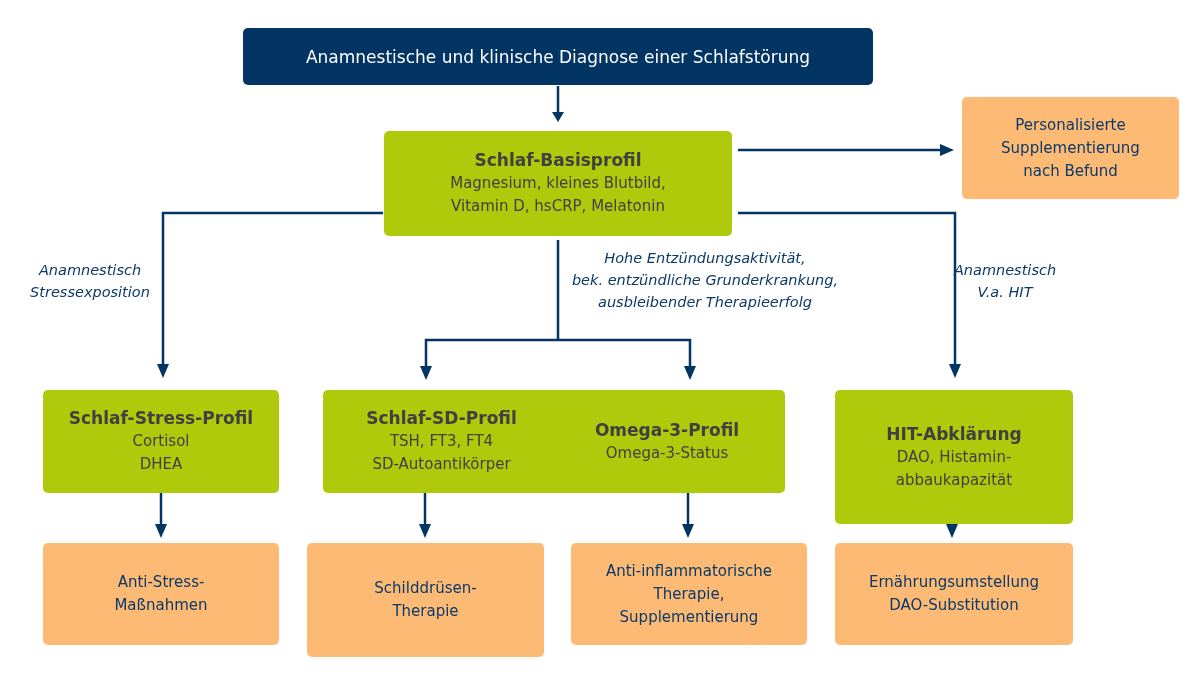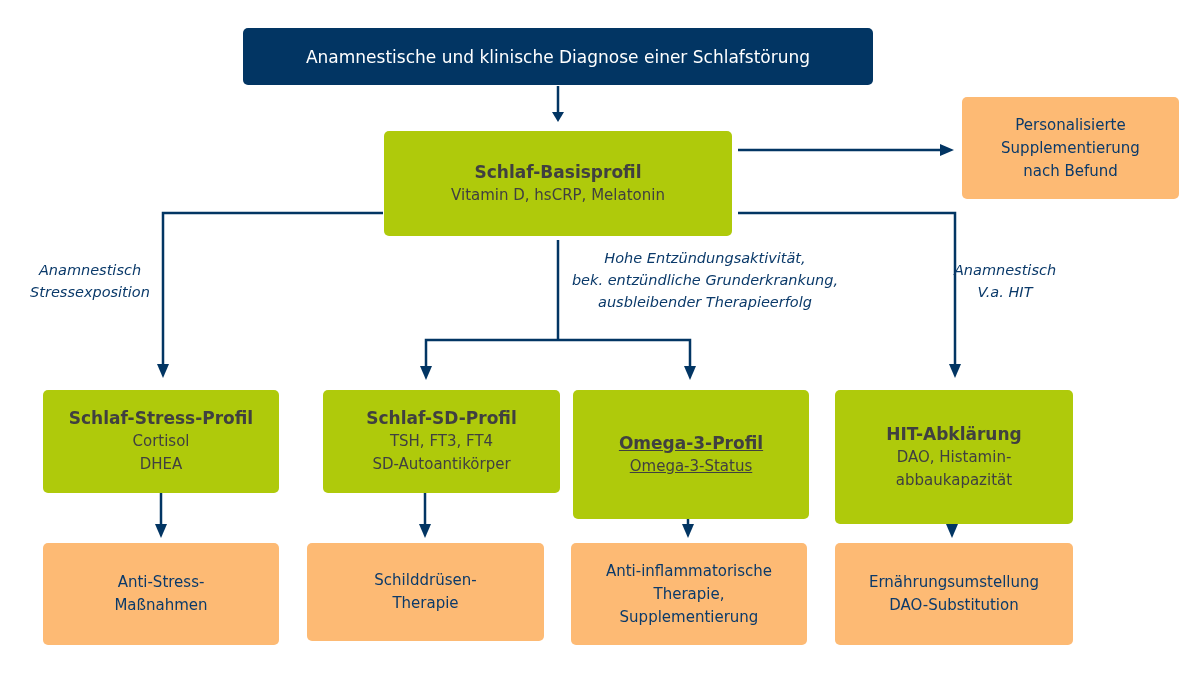--- a/index.html
+++ b/index.html
@@ -66,6 +66,7 @@
 
 <div class="box green" style="left:384px; top:131px; width:348px; height:105px;">
   <span class="title">Schlaf-Basisprofil</span>
+  <span class="line">Magnesium, kleines Blutbild,</span>
   <span class="line">Vitamin D, hsCRP, Melatonin</span>
 </div>
 

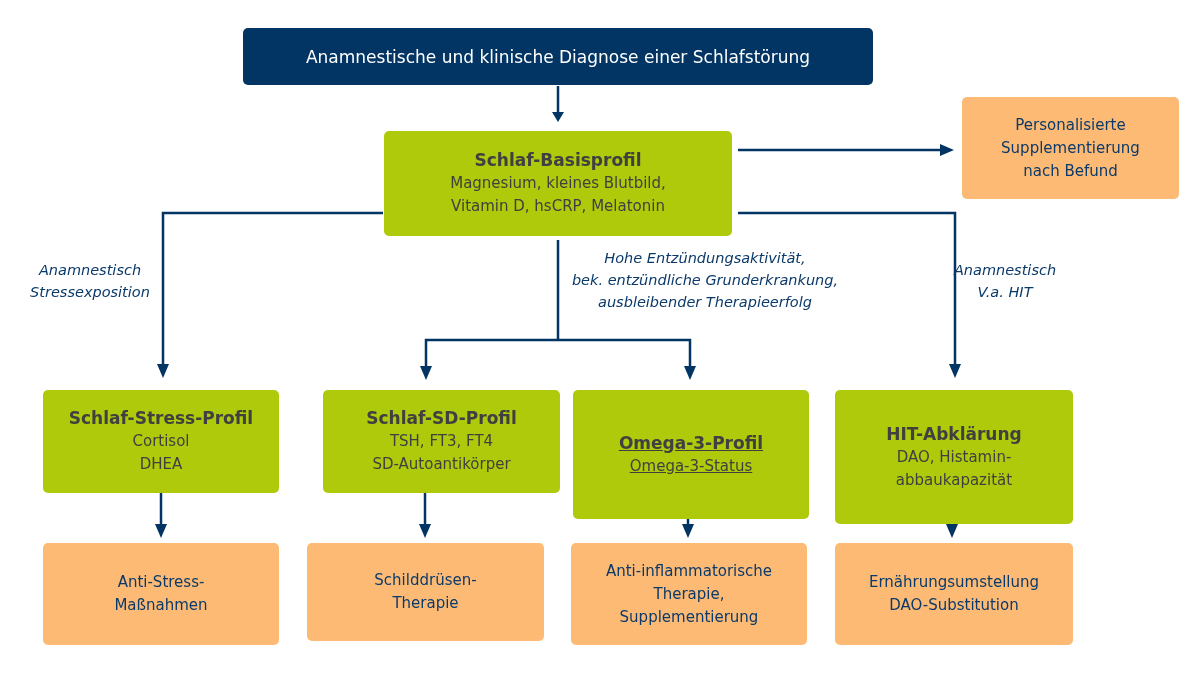--- a/index.html
+++ b/index.html
@@ -100,7 +100,7 @@
   <span class="line">TSH, FT3, FT4</span>
   <span class="line">SD-Autoantikörper</span>
 </div>
-<div class="box green" style="left:573px; top:390px; width:236px; height:129px;text-decoration:underline;">
+<div class="box green" style="left:549px; top:390px; width:236px; height:103px;">
   <span class="title">Omega-3-Profil</span>
   <span class="line">Omega-3-Status</span>
 </div>

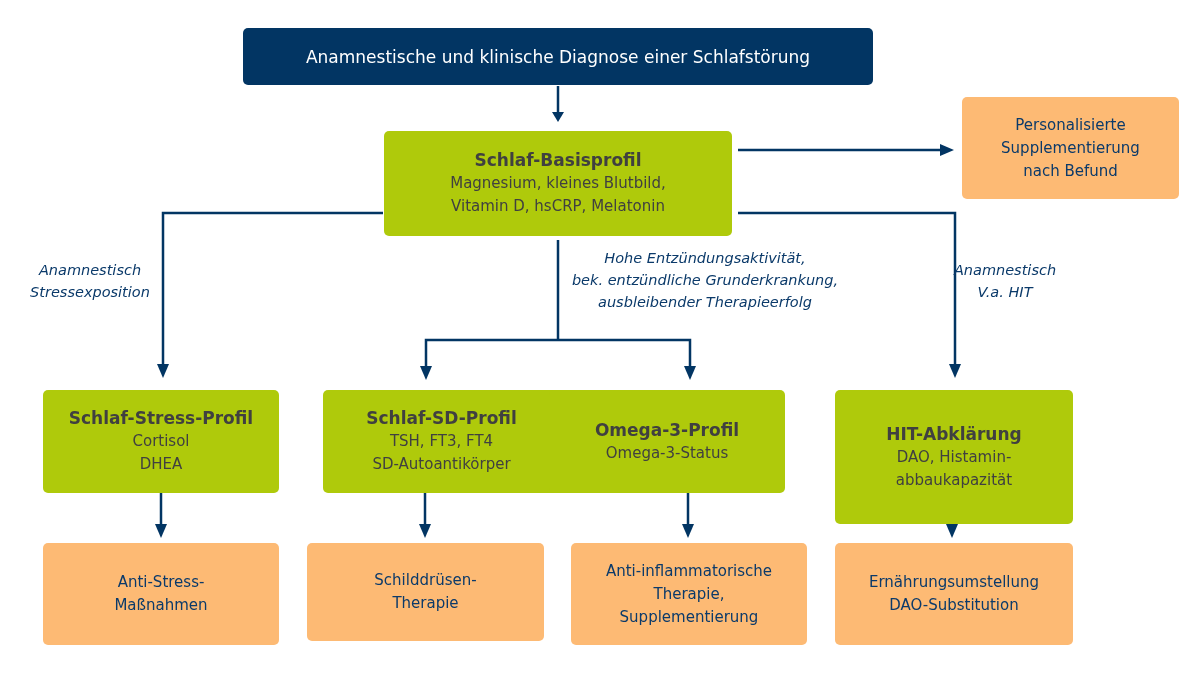--- a/index.html
+++ b/index.html
@@ -114,7 +114,7 @@
   <span class="line">Anti-Stress-</span>
   <span class="line">Maßnahmen</span>
 </div>
-<div class="box grey" style="left:307px; top:543px; width:237px; height:98px;">
+<div class="box grey" style="left:307px; top:543px; width:237px; height:114px;">
   <span class="line">Schilddrüsen-</span>
   <span class="line">Therapie</span>
 </div>

